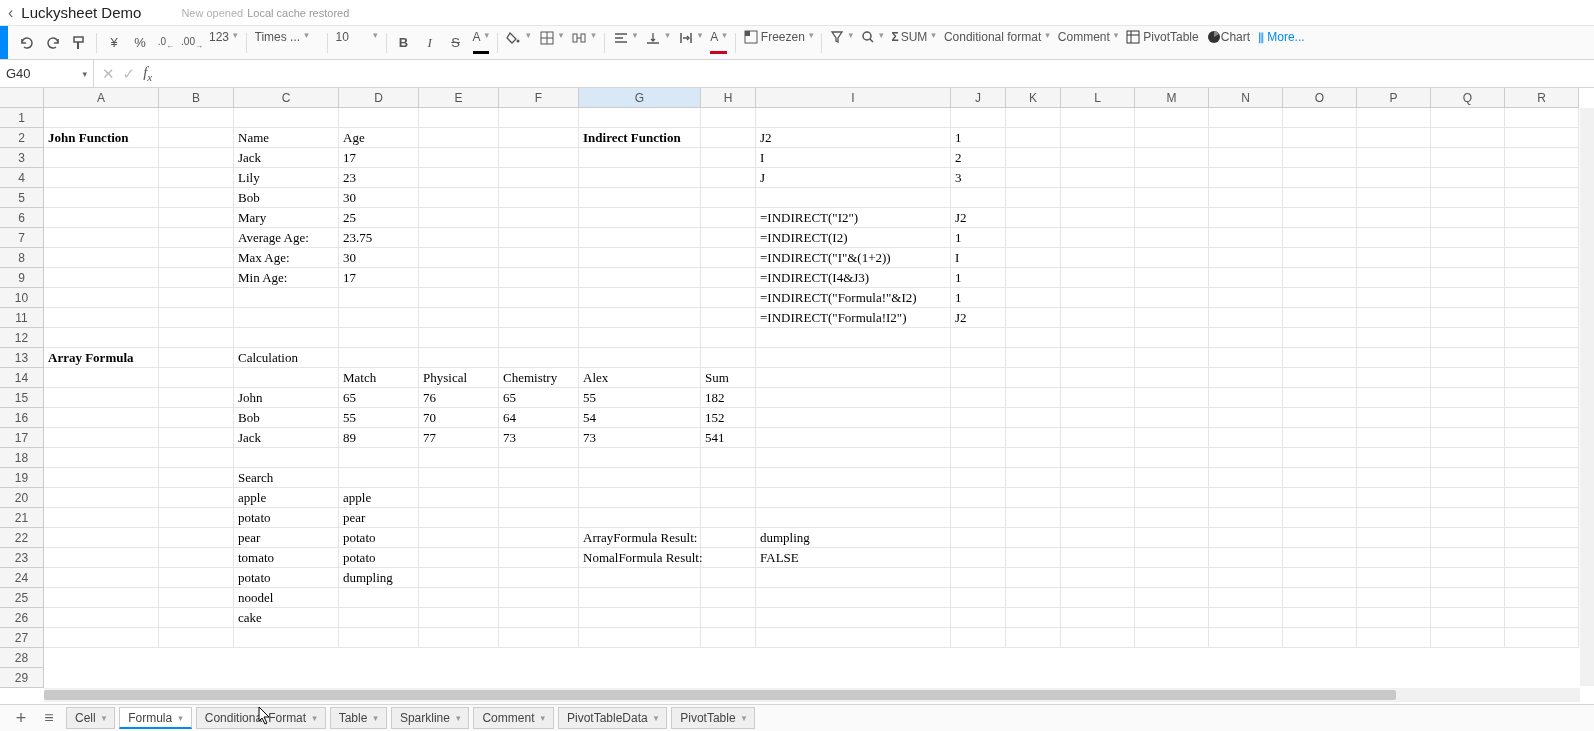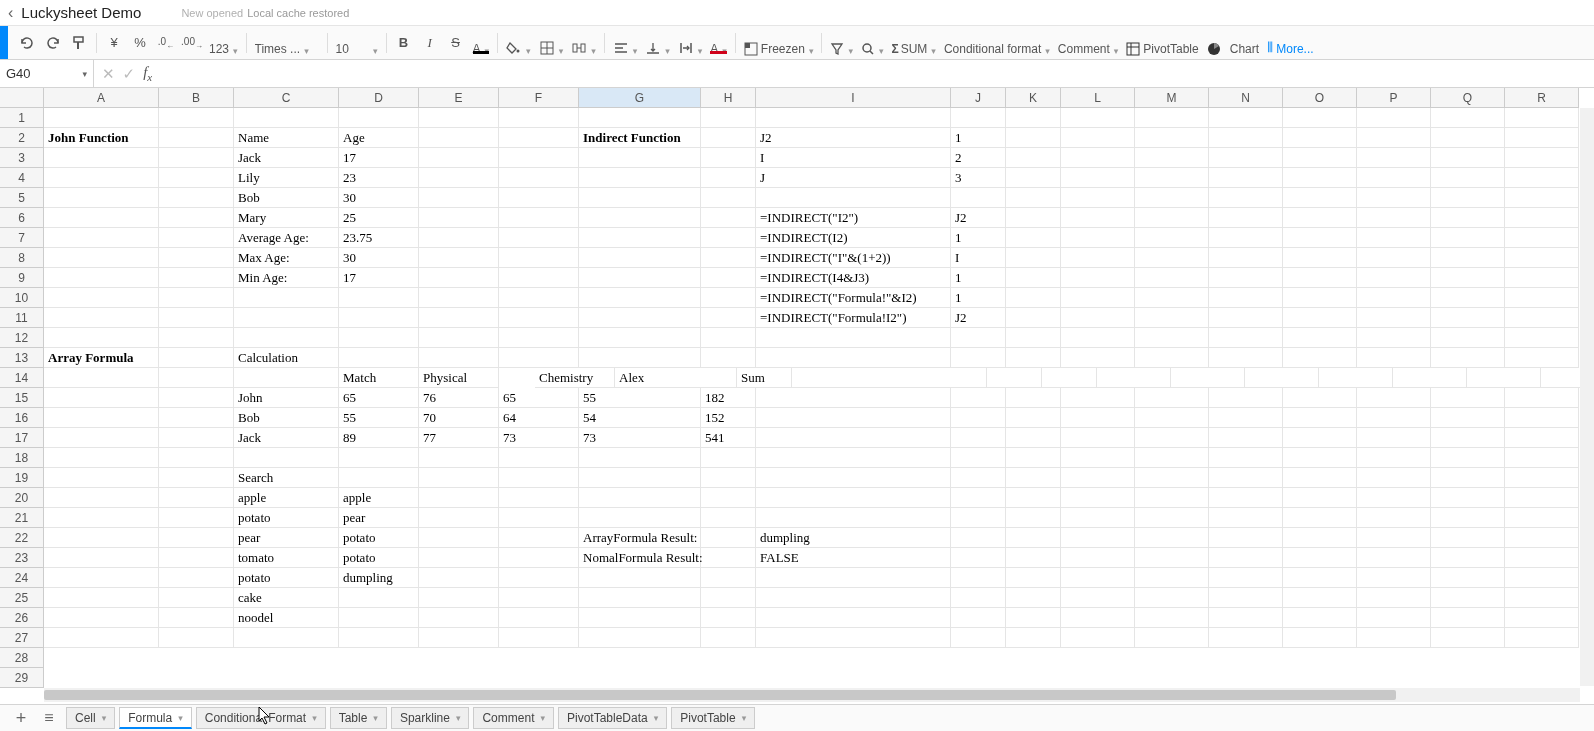--- a/index.html
+++ b/index.html
@@ -15,7 +15,7 @@
   .tb .stripe{width:8px;height:100%;background:#0188fb;margin-right:6px}
   .tb .btn{display:flex;align-items:center;justify-content:center;min-width:26px;height:26px;color:#555;cursor:pointer}
   .tb .sep{width:1px;height:20px;background:#ddd;margin:0 4px}
-  .tb .sel{display:flex;align-items:flex-end;height:26px;padding:0 4px;color:#555;cursor:pointer;font-size:12px}
+  .tb .sel{display:flex;align-items:flex-start;height:26px;padding:0 4px;color:#555;cursor:pointer;font-size:12px}
   .tb .sel .cd{font-size:9px;color:#999;margin-left:4px}
   .tb .txt{font-size:12px;white-space:nowrap}
   .tb .underline-a{position:relative}

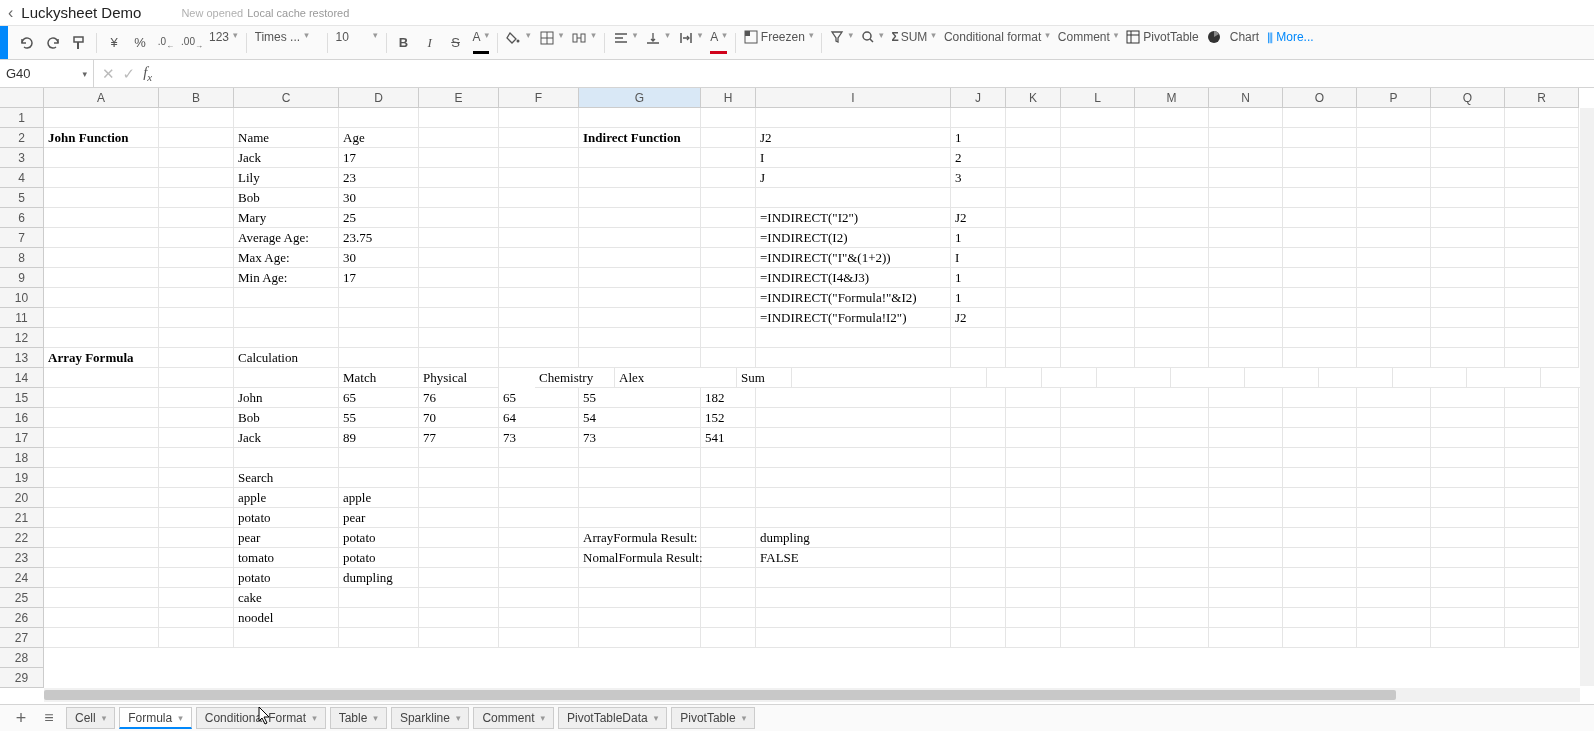--- a/index.html
+++ b/index.html
@@ -260,7 +260,7 @@
           <path d="M7 7V1a6 6 0 0 1 5 3z" fill="#888"></path>
         </svg>
       </span>
-    <span class="txt" style="margin-left:9px">Chart</span>
+    <span class="txt" style="margin-left:0">Chart</span>
   </div>
   <div class="sel">
     <span style="color:#0188fb;font-size:14px">⦀</span>

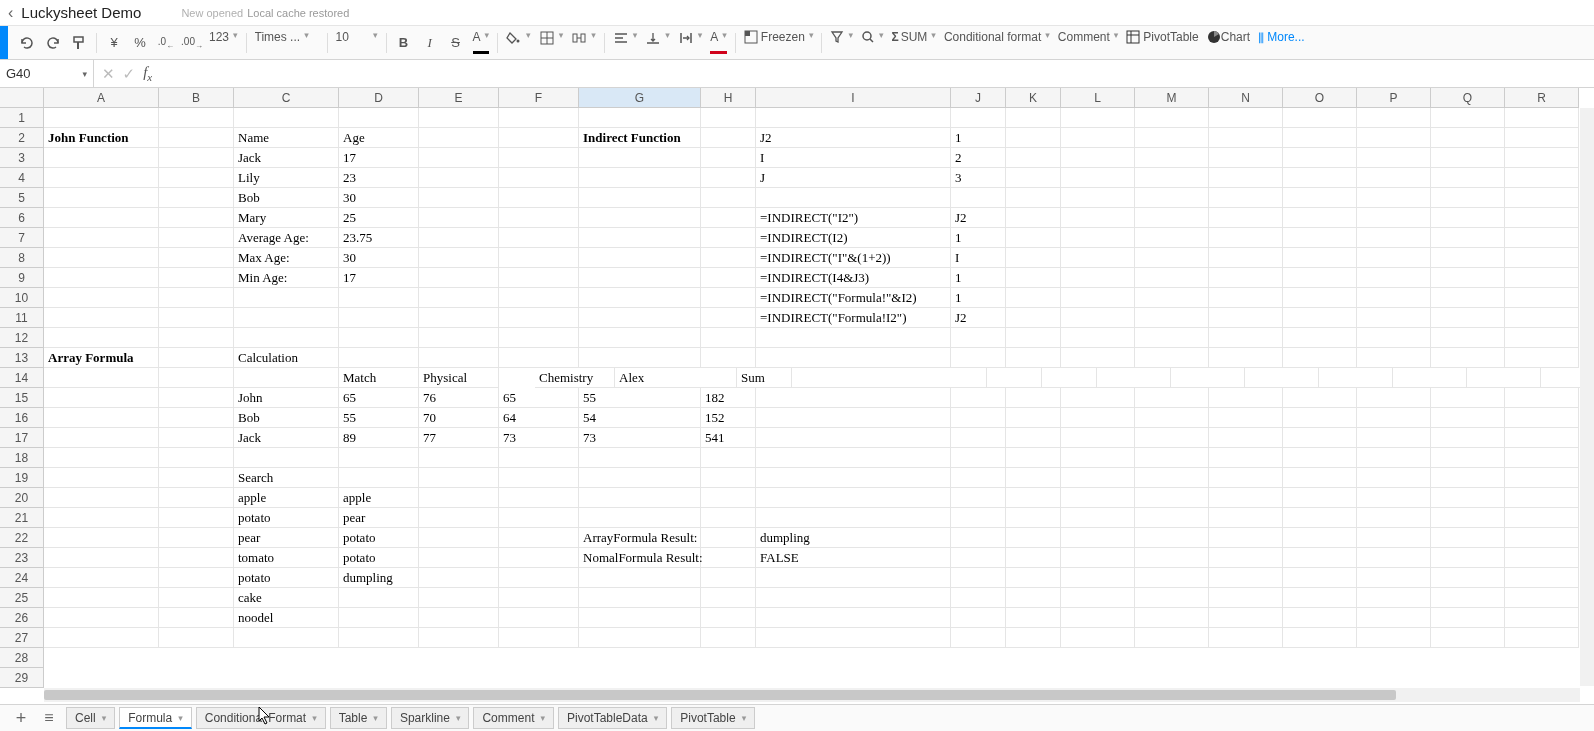--- a/index.html
+++ b/index.html
@@ -599,7 +599,7 @@
         <div class="cell" style="width: 105px;"></div>
         <div class="cell" style="width: 80px;">Match</div>
         <div class="cell" style="width: 80px;">Physical</div>
-        <div class="cell" style="width: 80px; margin-left: 36px;">Chemistry</div>
+        <div class="cell" style="width: 80px;">Chemistry</div>
         <div class="cell" style="width: 122px;">Alex</div>
         <div class="cell" style="width: 55px;">Sum</div>
         <div class="cell" style="width: 195px;"></div>

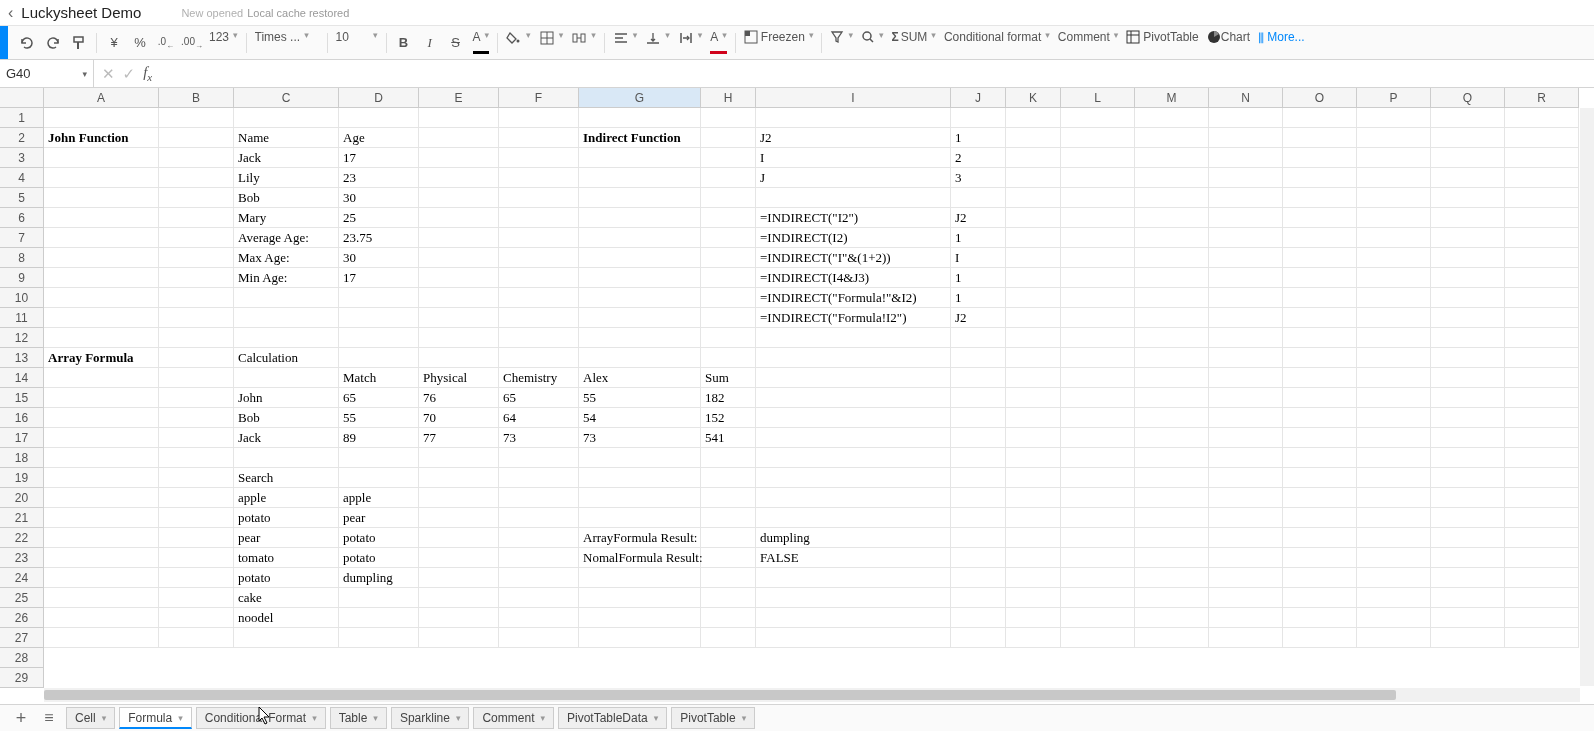--- a/index.html
+++ b/index.html
@@ -816,27 +816,27 @@
       <div class="row">
         <div class="cell" style="width: 115px;"></div>
         <div class="cell" style="width: 75px;"></div>
+        <div class="cell" style="width: 105px;">noodel</div>
+        <div class="cell" style="width: 80px;"></div>
+        <div class="cell" style="width: 80px;"></div>
+        <div class="cell" style="width: 80px;"></div>
+        <div class="cell" style="width: 122px;"></div>
+        <div class="cell" style="width: 55px;"></div>
+        <div class="cell" style="width: 195px;"></div>
+        <div class="cell" style="width: 55px;"></div>
+        <div class="cell" style="width: 55px;"></div>
+        <div class="cell" style="width: 74px;"></div>
+        <div class="cell" style="width: 74px;"></div>
+        <div class="cell" style="width: 74px;"></div>
+        <div class="cell" style="width: 74px;"></div>
+        <div class="cell" style="width: 74px;"></div>
+        <div class="cell" style="width: 74px;"></div>
+        <div class="cell" style="width: 74px;"></div>
+      </div>
+      <div class="row">
+        <div class="cell" style="width: 115px;"></div>
+        <div class="cell" style="width: 75px;"></div>
         <div class="cell" style="width: 105px;">cake</div>
-        <div class="cell" style="width: 80px;"></div>
-        <div class="cell" style="width: 80px;"></div>
-        <div class="cell" style="width: 80px;"></div>
-        <div class="cell" style="width: 122px;"></div>
-        <div class="cell" style="width: 55px;"></div>
-        <div class="cell" style="width: 195px;"></div>
-        <div class="cell" style="width: 55px;"></div>
-        <div class="cell" style="width: 55px;"></div>
-        <div class="cell" style="width: 74px;"></div>
-        <div class="cell" style="width: 74px;"></div>
-        <div class="cell" style="width: 74px;"></div>
-        <div class="cell" style="width: 74px;"></div>
-        <div class="cell" style="width: 74px;"></div>
-        <div class="cell" style="width: 74px;"></div>
-        <div class="cell" style="width: 74px;"></div>
-      </div>
-      <div class="row">
-        <div class="cell" style="width: 115px;"></div>
-        <div class="cell" style="width: 75px;"></div>
-        <div class="cell" style="width: 105px;">noodel</div>
         <div class="cell" style="width: 80px;"></div>
         <div class="cell" style="width: 80px;"></div>
         <div class="cell" style="width: 80px;"></div>

